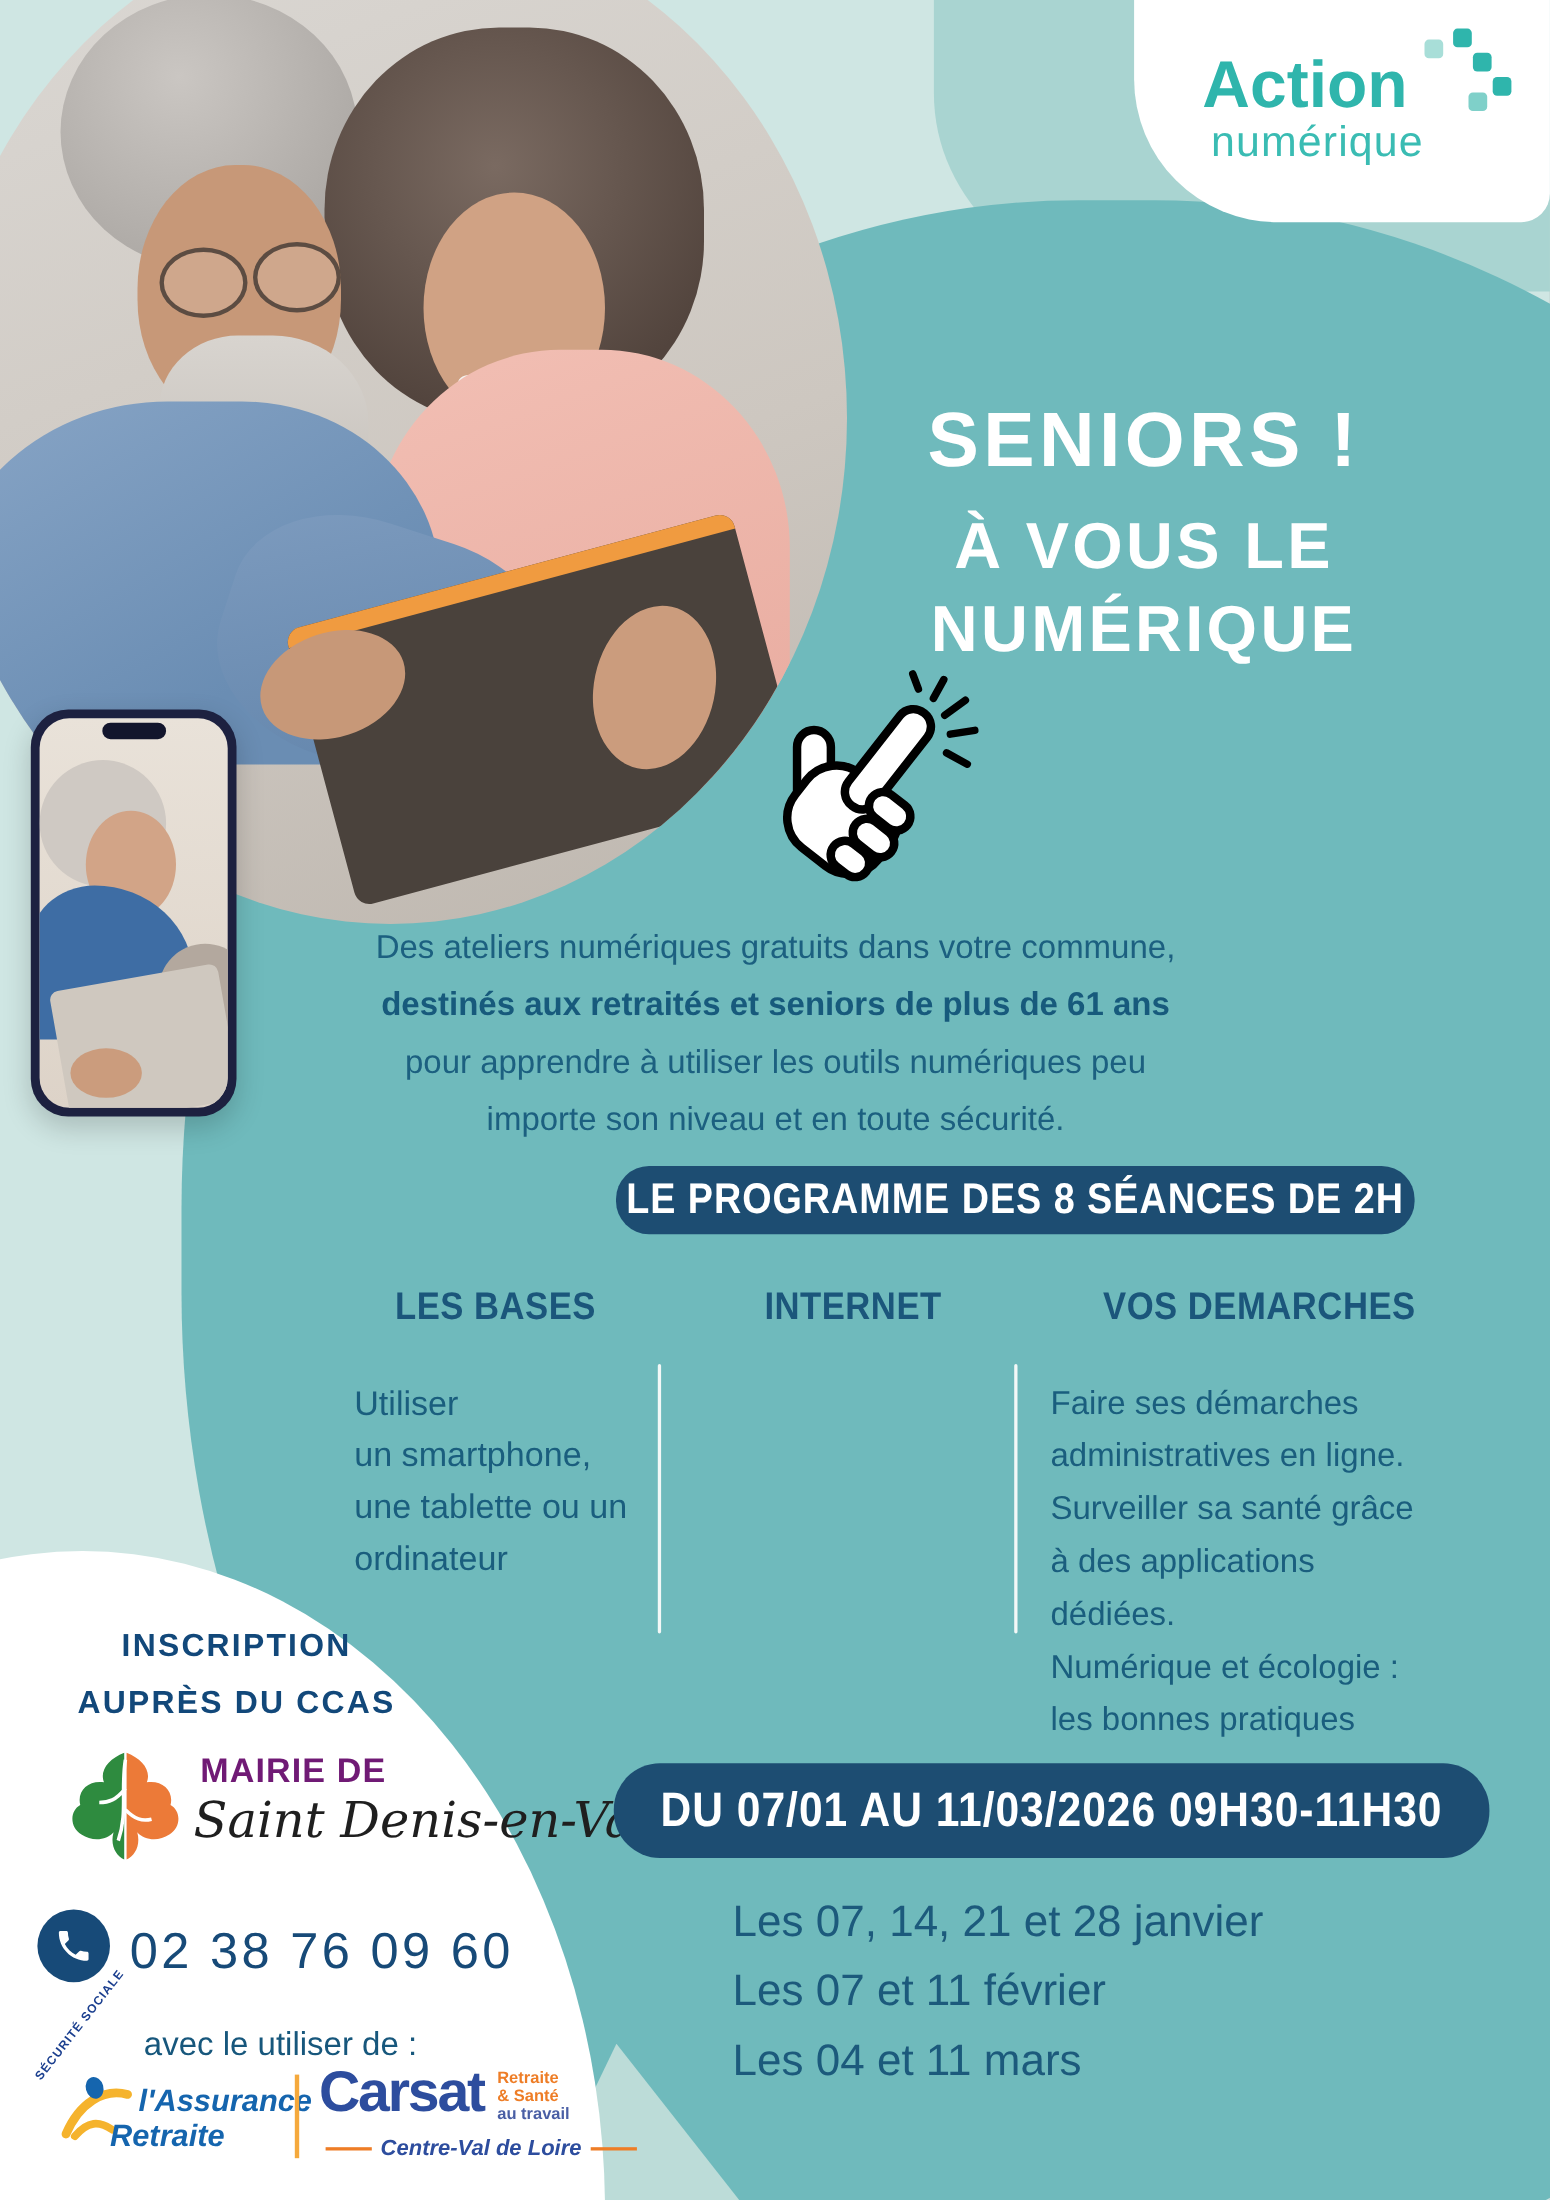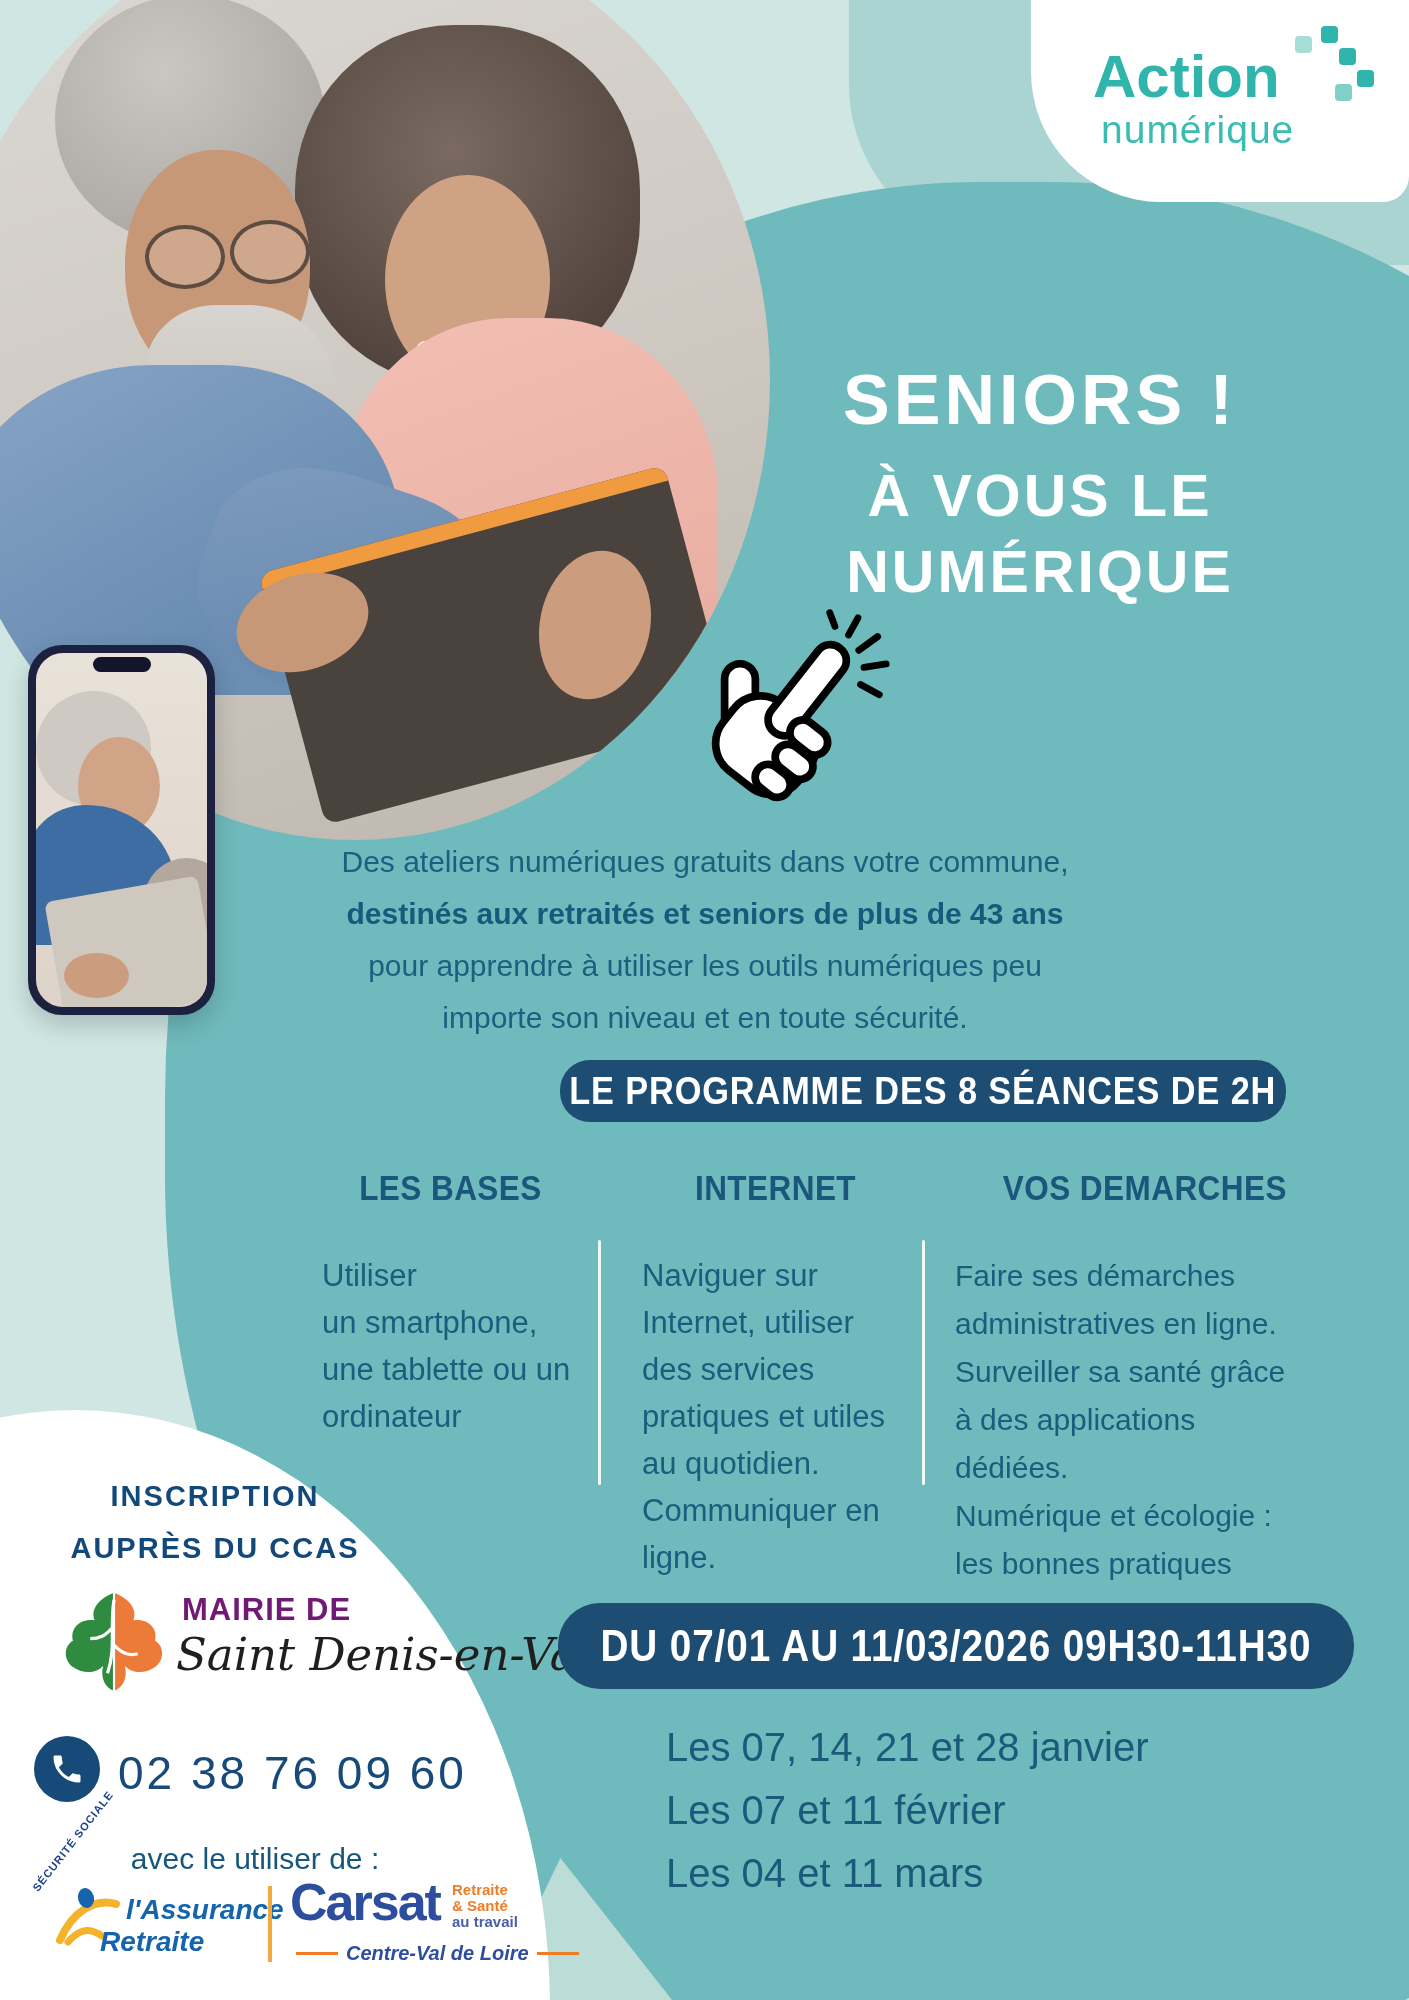--- a/index.html
+++ b/index.html
@@ -209,7 +209,7 @@
 
   <div class="abs" id="intro">
     <div>Des ateliers numériques gratuits dans votre commune,</div>
-    <div class="b">destinés aux retraités et seniors de plus de 43 ans</div>
+    <div class="b">destinés aux retraités et seniors de plus de 61 ans</div>
     <div>pour apprendre à utiliser les outils numériques peu</div>
     <div>importe son niveau et en toute sécurité.</div>
   </div>

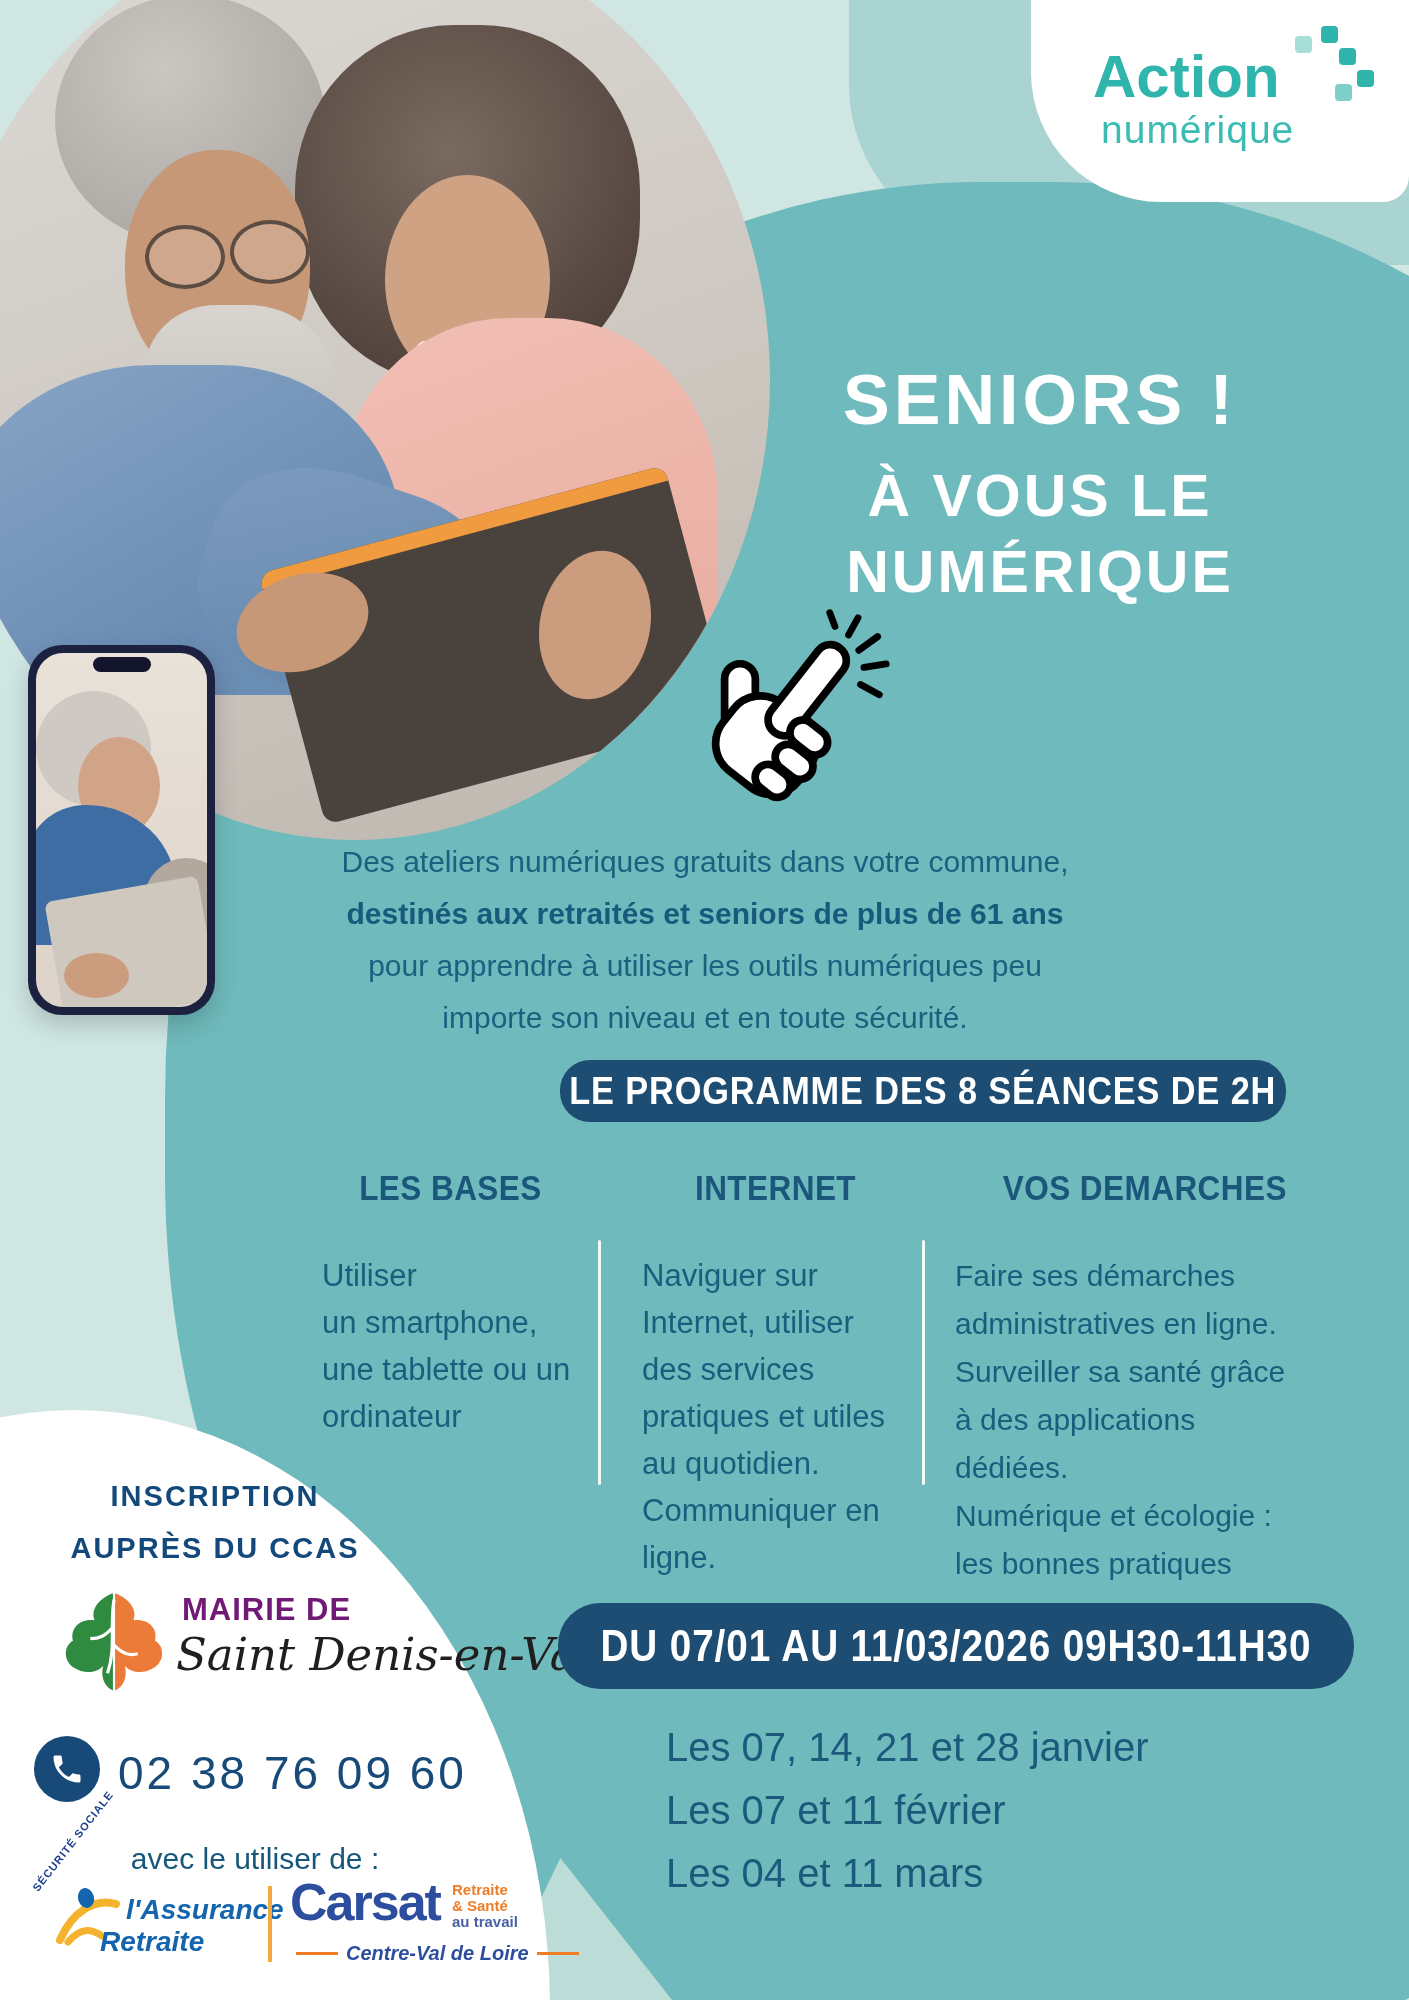--- a/index.html
+++ b/index.html
@@ -232,13 +232,6 @@
 un smartphone,
 une tablette ou un
 ordinateur</div>
-  <div class="abs col-body" id="col-body-2">Naviguer sur
-Internet, utiliser
-des services
-pratiques et utiles
-au quotidien.
-Communiquer en
-ligne.</div>
   <div class="abs col-body" id="col-body-3">Faire ses démarches
 administratives en ligne.
 Surveiller sa santé grâce

